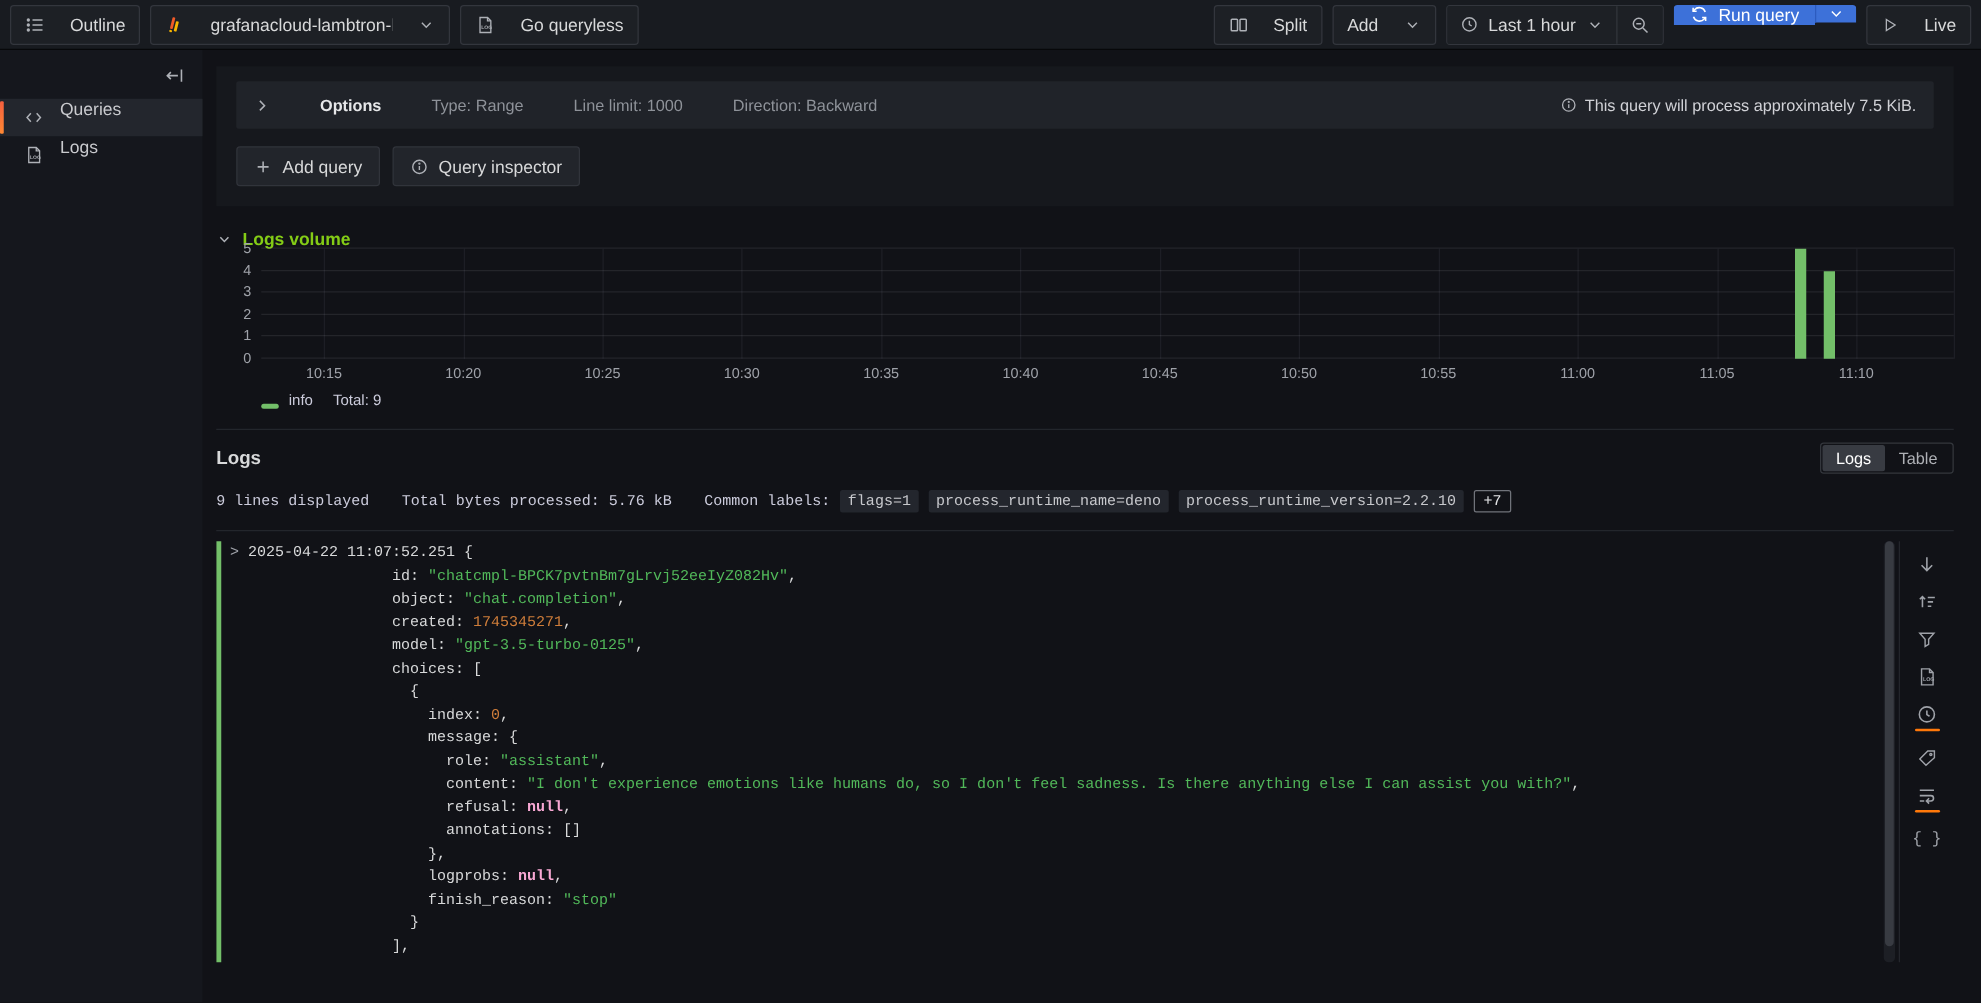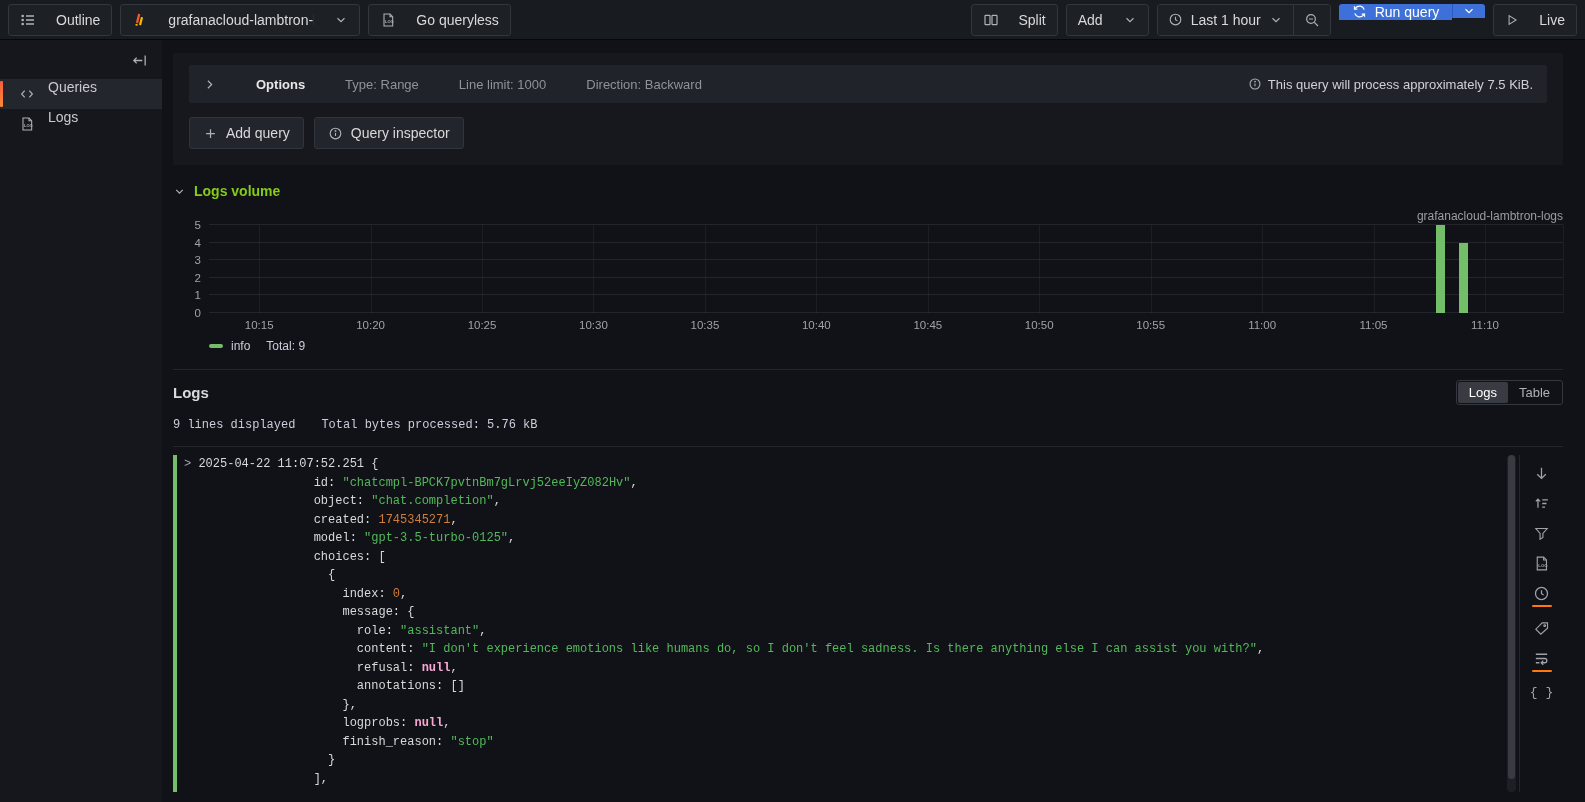--- a/index.html
+++ b/index.html
@@ -303,7 +303,6 @@
         </span>
         <span>Logs volume</span>
       </div>
-      <div class="series-title">grafanacloud-lambtron-logs</div>
       <div class="chart">
         <div class="y-axis">
             <div class="y-lab" style="bottom: 0%;">0</div>

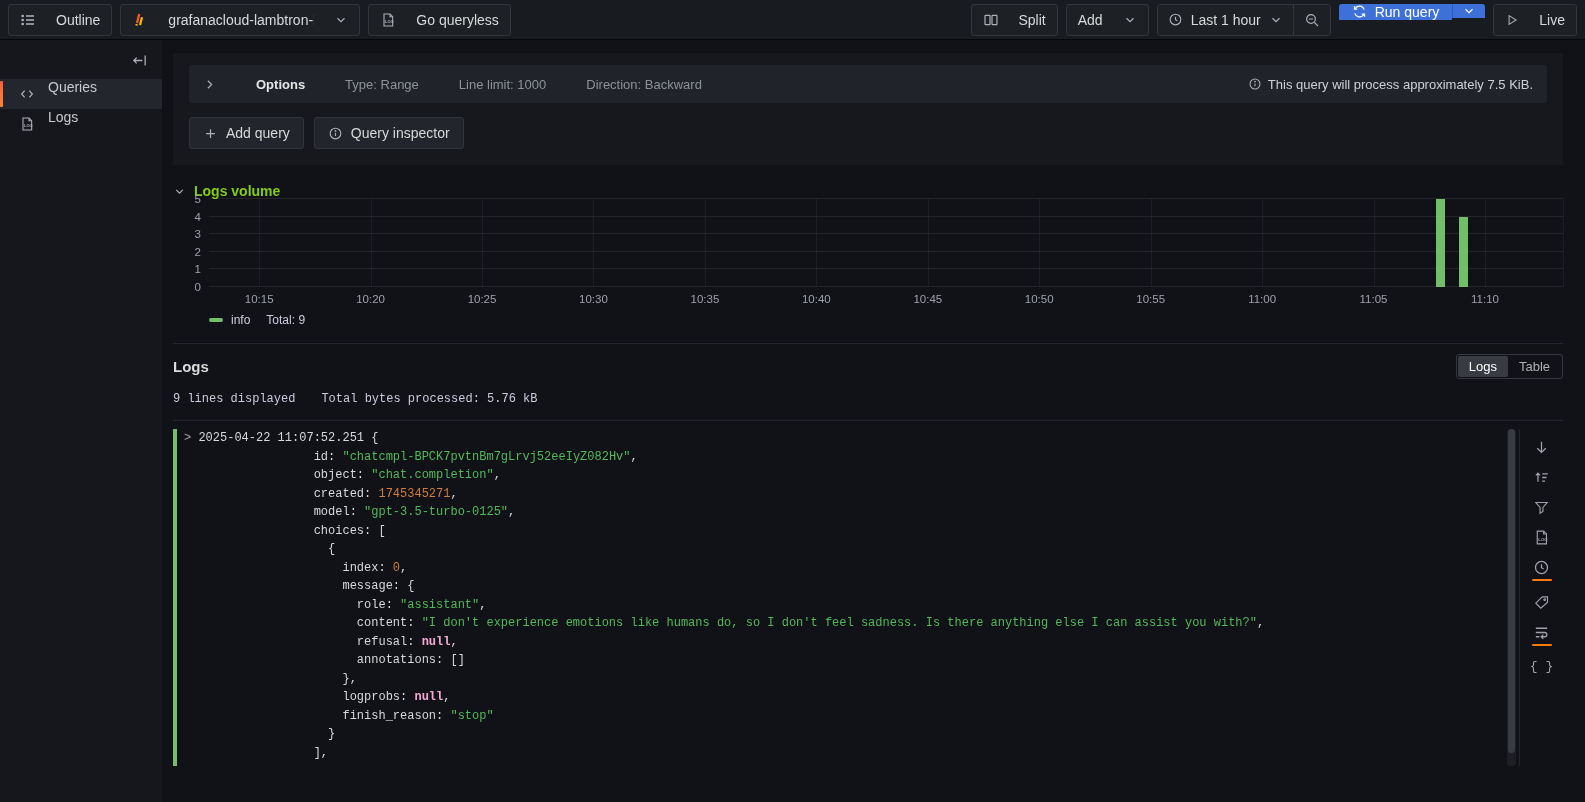--- a/index.html
+++ b/index.html
@@ -64,7 +64,7 @@
   .bar { position:absolute; bottom:0; width:9px; }
   .x-axis { margin-left:36px; position:relative; height:24px; }
   .x-lab { position:absolute; top:6px; transform:translateX(-50%); font-size:11.5px; color:#9fa2a9; }
-  .legend { display:flex; align-items:center; gap:8px; margin:2px 0 0 36px; font-size:12px; color:#ccccdc; }
+  .legend { display:flex; align-items:flex-end; gap:8px; margin:2px 0 0 36px; font-size:12px; color:#ccccdc; }
   .swatch { width:14px; height:4px; border-radius:2px; }
   .legend .total { margin-left:8px; }
 

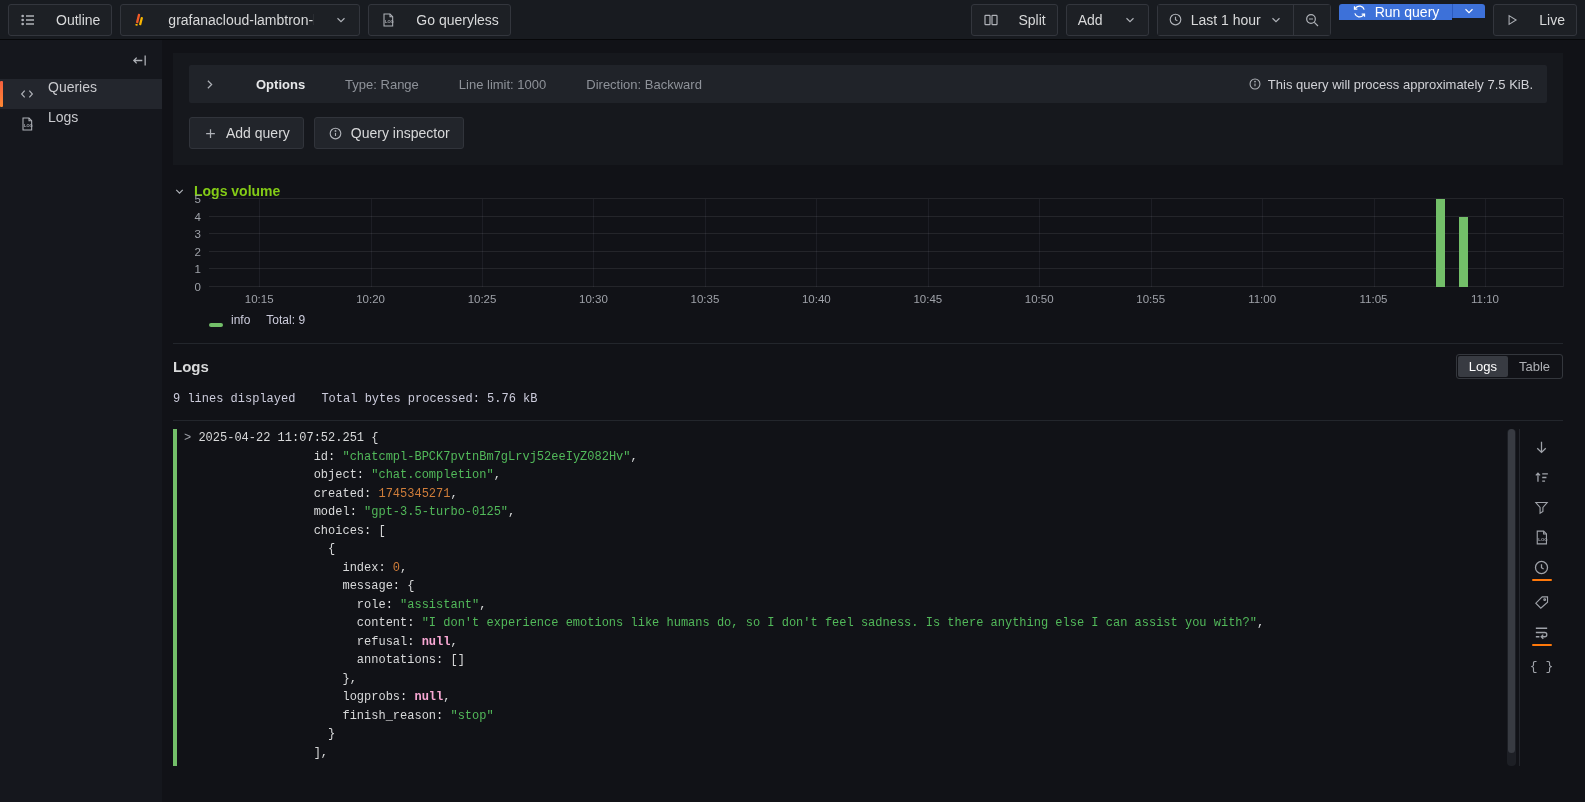--- a/index.html
+++ b/index.html
@@ -368,6 +368,15 @@
       <div class="meta-row">
         <span>9 lines displayed</span>
         <span>Total bytes processed: 5.76 kB</span>
+        <span class="meta-labels">
+          <span>Common labels:</span>
+          <span class="meta-labels">
+              <span class="chip">flags=1</span>
+              <span class="chip">process_runtime_name=deno</span>
+              <span class="chip">process_runtime_version=2.2.10</span>
+            </span>
+          <span class="chip-more">+7</span>
+        </span>
       </div>
       <div class="log-content">
         <div class="log-entry">

